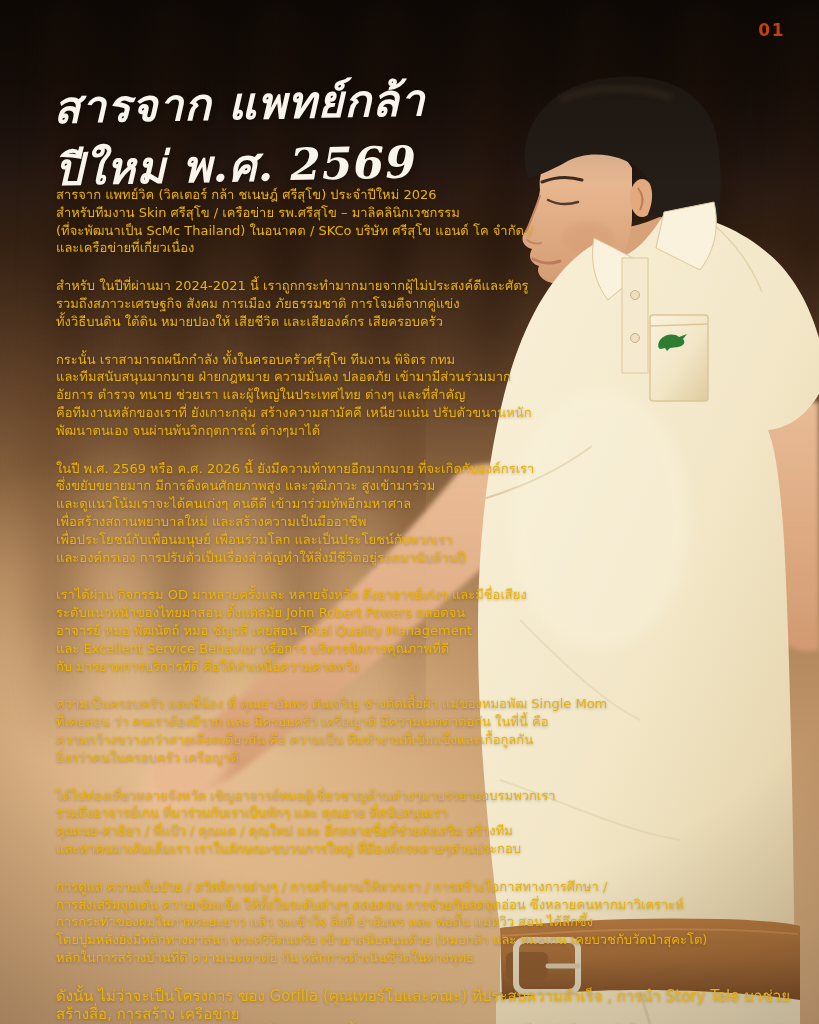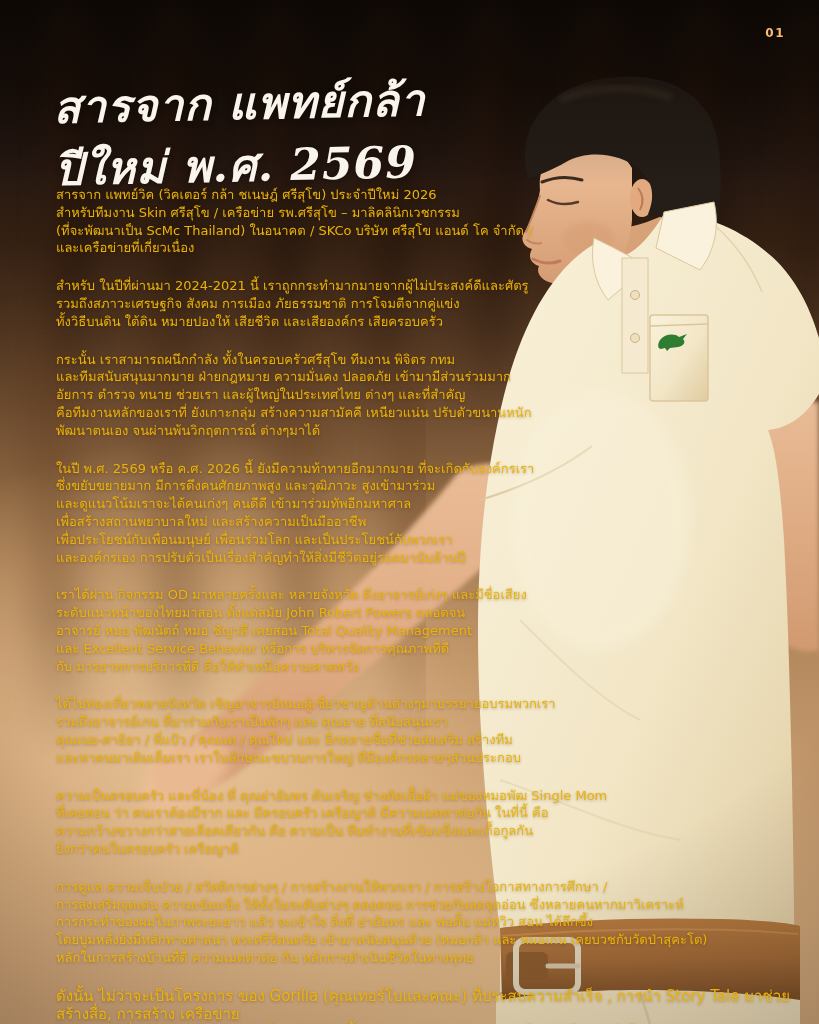--- a/index.html
+++ b/index.html
@@ -47,8 +47,8 @@
     position:absolute;inset:0;z-index:2;pointer-events:none;
   }
   .page-number{
-    position:absolute;top:26px;right:34px;z-index:5;
-    color:#fdba74;font-size:12px;font-weight:bold;letter-spacing:1.5px;
+    position:absolute;top:20px;right:34px;z-index:5;
+    color:#c2410c;font-size:17px;font-weight:bold;letter-spacing:1.5px;
   }
   .title{
     position:absolute;left:54px;top:44px;z-index:5;

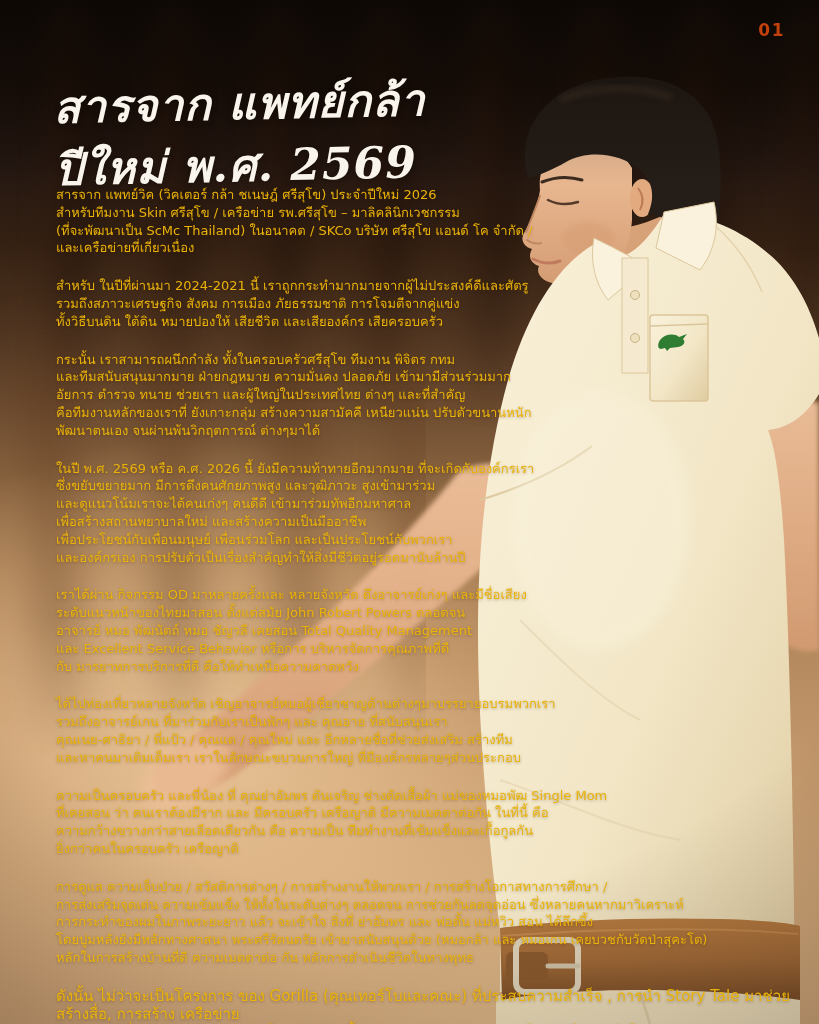--- a/index.html
+++ b/index.html
@@ -193,14 +193,14 @@
 อาจารย์ หมอ พัฒนัตถ์ หมอ ชัญวลี เคยสอน Total Quality Management
 และ Excellent Service Behavior หรือการ บริหารจัดการคุณภาพที่ดี
 กับ มารยาทการบริการที่ดี คือให้ทำเหนือความคาดหวัง</p>
+  <p class="para">ความเป็นครอบครัว และพี่น้อง ที่ คุณย่าอัมพร ตันเจริญ ช่างตัดเสื้อผ้า แม่ของหมอพัฒ Single Mom
+ที่เคยสอน ว่า คนเราต้องมีราก และ มีครอบครัว เครือญาติ มีความเมตตาต่อกัน ในที่นี้ คือ
+ความกว้างขวางกว่าสายเลือดเดียวกัน คือ ความเป็น ทีมทำงานที่เข้มแข็งและเกื้อกูลกัน
+ยิ่งกว่าคนในครอบครัว เครือญาติ</p>
   <p class="para">ได้ไปท่องเที่ยวหลายจังหวัด เชิญอาจารย์หมอผู้เชี่ยวชาญด้านต่างๆมาบรรยายอบรมพวกเรา
 รวมถึงอาจารย์เกน ที่มาร่วมกับเราเป็นพักๆ และ คุณอาย ที่สนับสนุนเรา
 คุณเนย-ศาธิยา / พี่แป้ว / คุณแต / คุณใหม่ และ อีกหลายชื่อที่ช่วยส่งเสริม สร้างทีม
 และหาคนมาเติมเต็มเรา เราในลักษณะขบวนการใหญ่ ที่มีองค์กรหลายๆส่วนประกอบ</p>
-  <p class="para">ความเป็นครอบครัว และพี่น้อง ที่ คุณย่าอัมพร ตันเจริญ ช่างตัดเสื้อผ้า แม่ของหมอพัฒ Single Mom
-ที่เคยสอน ว่า คนเราต้องมีราก และ มีครอบครัว เครือญาติ มีความเมตตาต่อกัน ในที่นี้ คือ
-ความกว้างขวางกว่าสายเลือดเดียวกัน คือ ความเป็น ทีมทำงานที่เข้มแข็งและเกื้อกูลกัน
-ยิ่งกว่าคนในครอบครัว เครือญาติ</p>
   <p class="para">การดูแล ความเจ็บป่วย / สวัสดิการต่างๆ / การสร้างงานให้พวกเรา / การสร้างโอกาสทางการศึกษา /
 การส่งเสริมจุดเด่น ความเข้มแข็ง ให้ทั้งในระดับต่างๆ ตลอดจน การช่วยกันลดจุดอ่อน ซึ่งหลายคนหากมาวิเคราะห์
 การกระทำของผมในภาพระยะยาว แล้ว จะเข้าใจ สิ่งที่ ย่าอัมพร และ พ่อตั้น แม่หวิว สอน ได้ลึกซึ้ง

